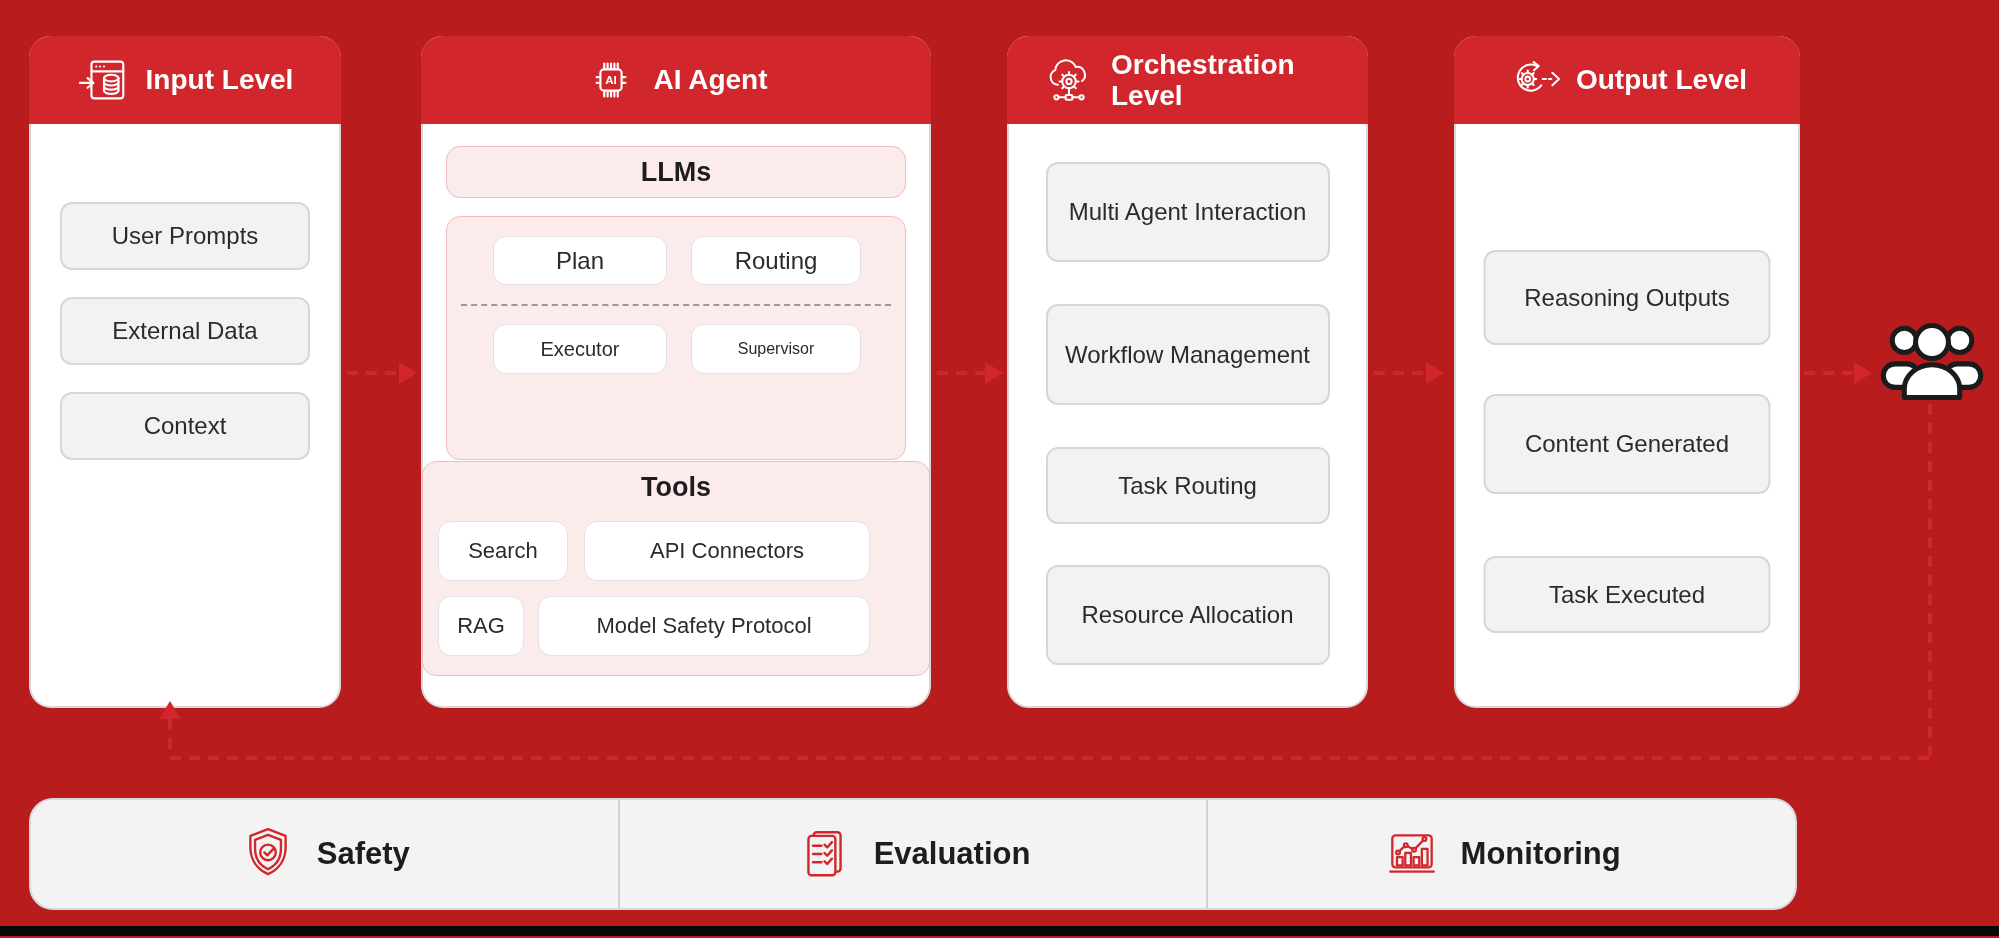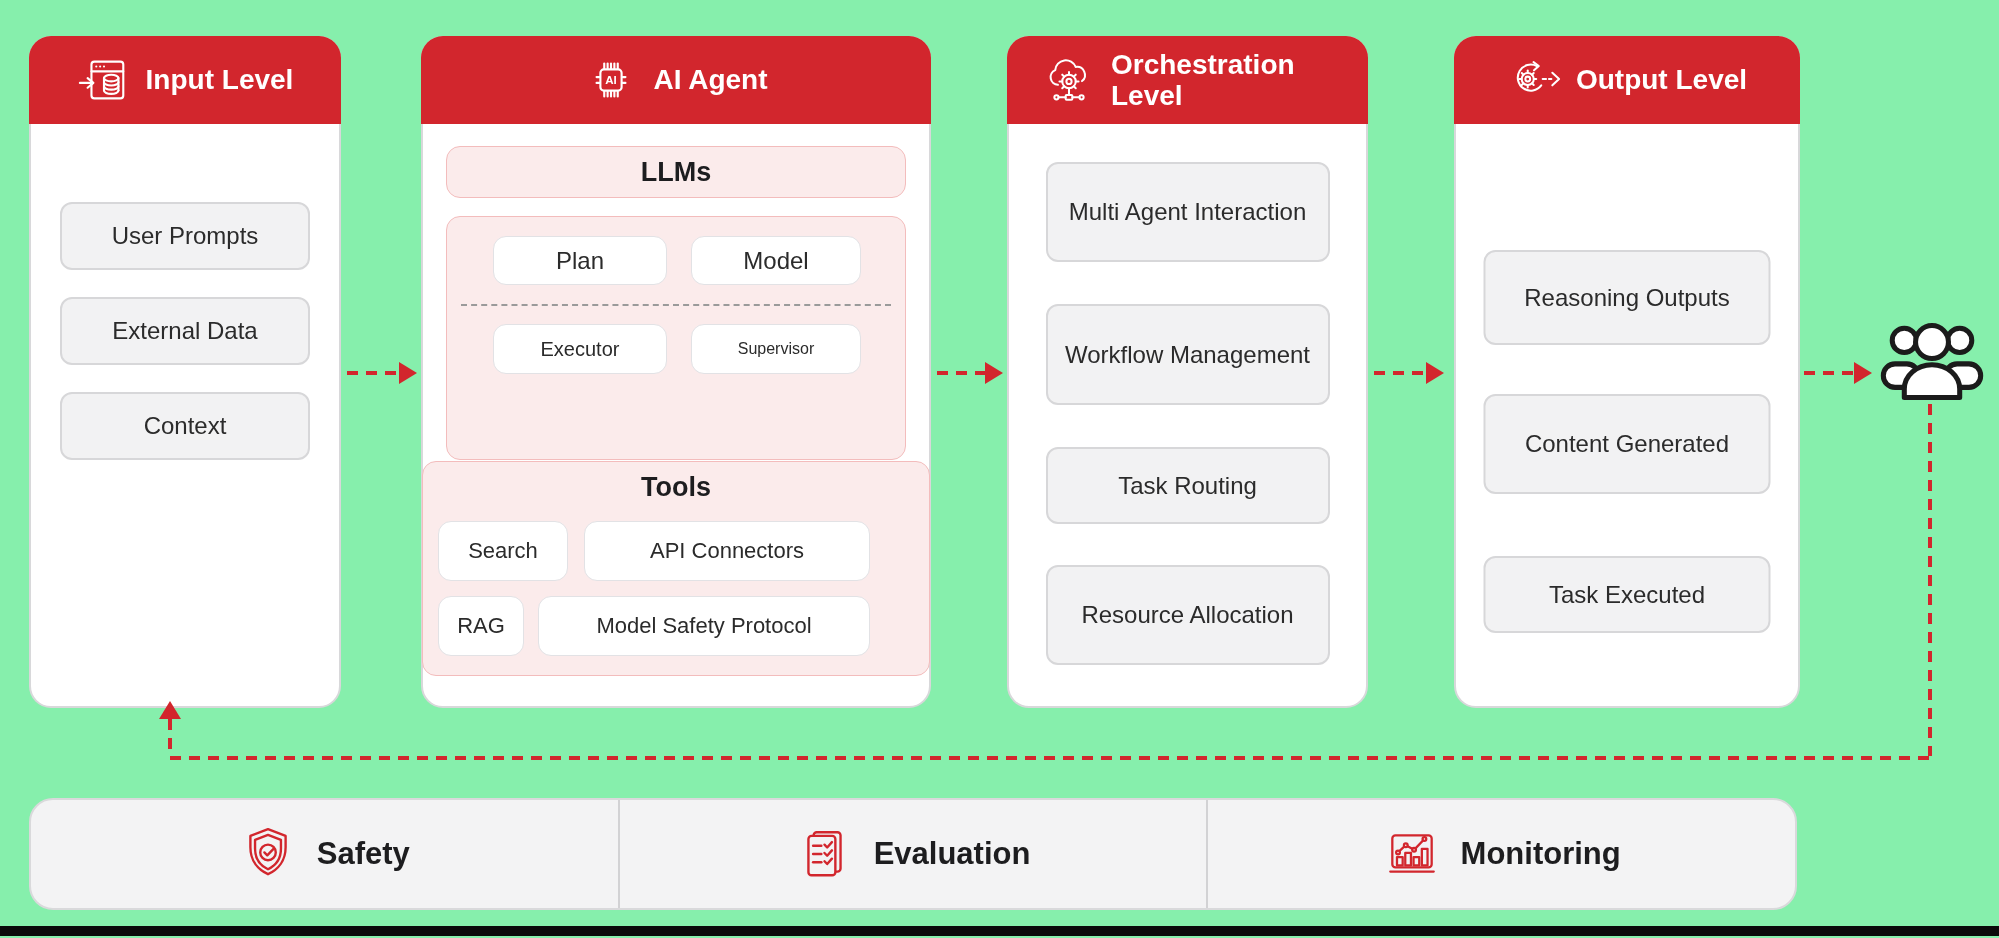--- a/index.html
+++ b/index.html
@@ -4,7 +4,7 @@
 <style>
   * { box-sizing: border-box; margin: 0; padding: 0; }
   body { background: #ffffff; font-family: "Liberation Sans", sans-serif; }
-  #canvas { position: relative; width: 1999px; height: 938px; background: #86efac; overflow: hidden; }
+  #canvas { position: relative; width: 1999px; height: 938px; background: #b91c1c; overflow: hidden; }
 
   
   .col { position: absolute; top: 36px; height: 672px; background: #fff;

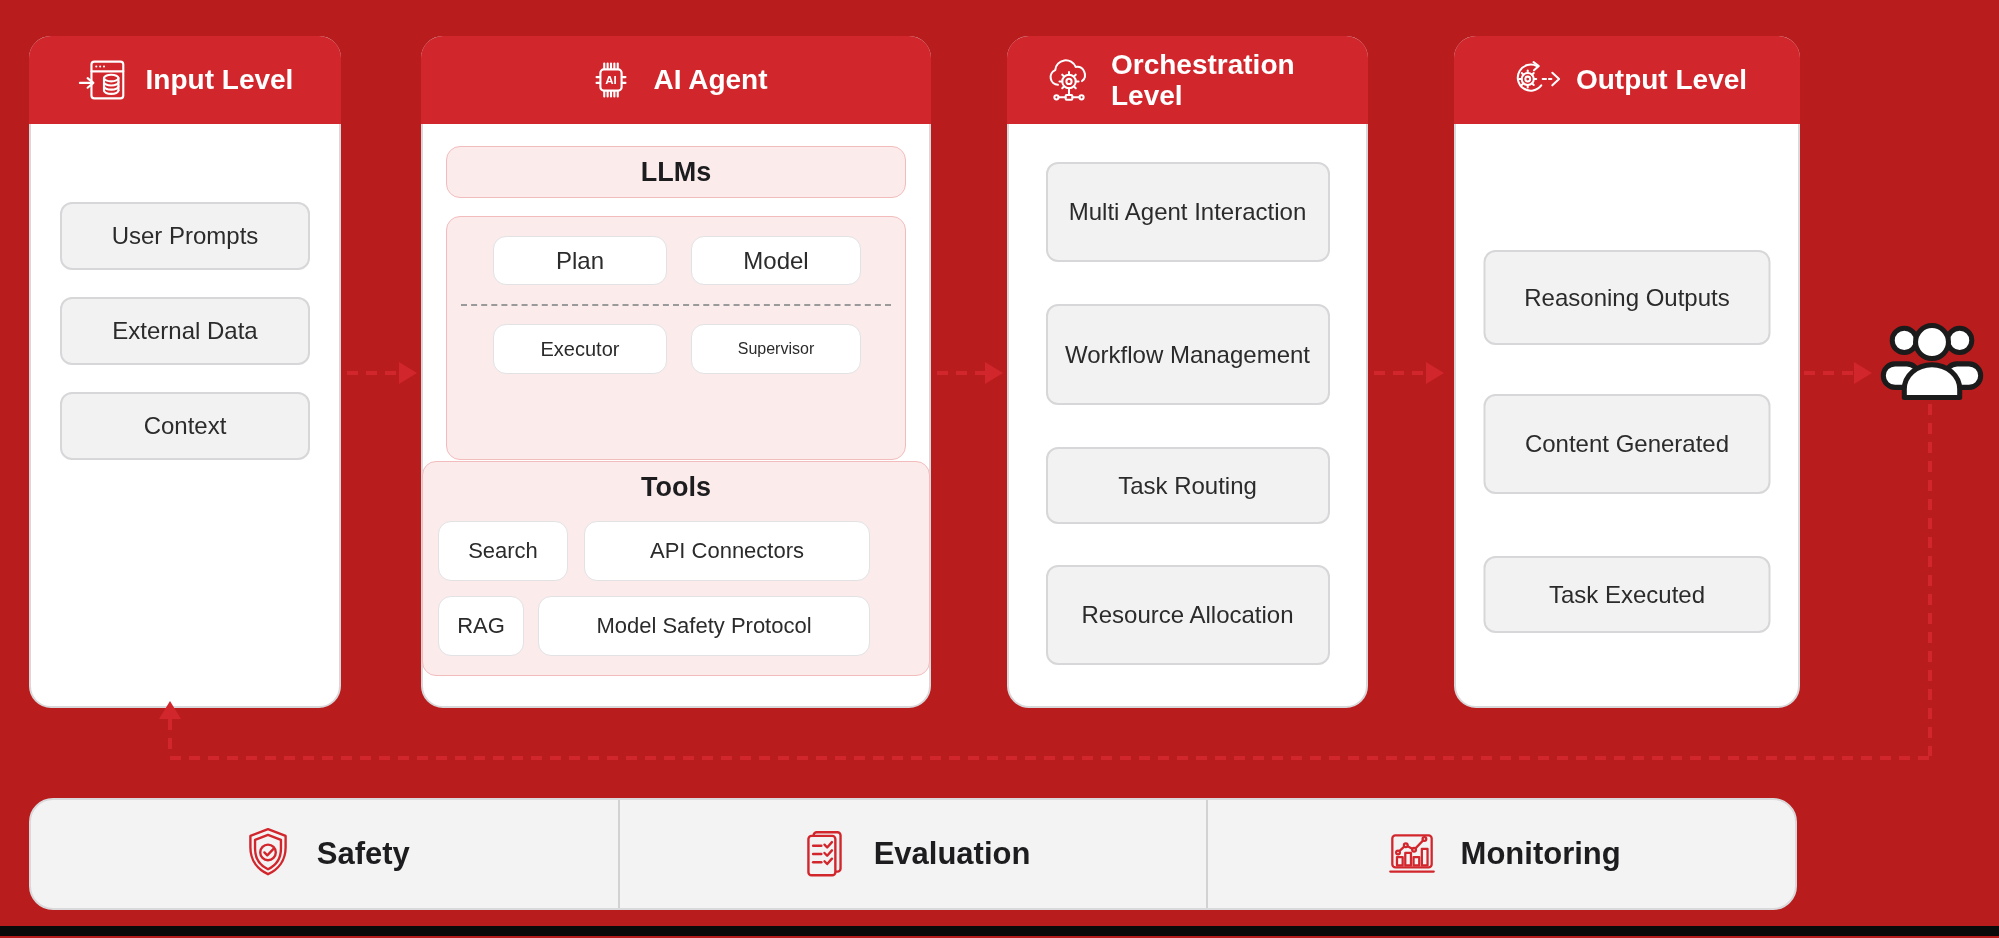--- a/index.html
+++ b/index.html
@@ -114,7 +114,7 @@
 
     <div class="pinkbox" style="top:178px;width:460px;height:244px;">
       <div class="wbox" style="left:46px;top:19px;width:174px;height:49px;font-size:24px;">Plan</div>
-      <div class="wbox" style="left:244px;top:19px;width:170px;height:49px;font-size:24px;">Model</div>
+      <div class="wbox" style="left:244px;top:19px;width:170px;height:49px;font-size:24px;">Routing</div>
       <div class="dash-divider" style="top:87px;"></div>
       <div class="wbox" style="left:46px;top:107px;width:174px;height:50px;font-size:20px;">Executor</div>
       <div class="wbox" style="left:244px;top:107px;width:170px;height:50px;font-size:16px;">Supervisor</div>

